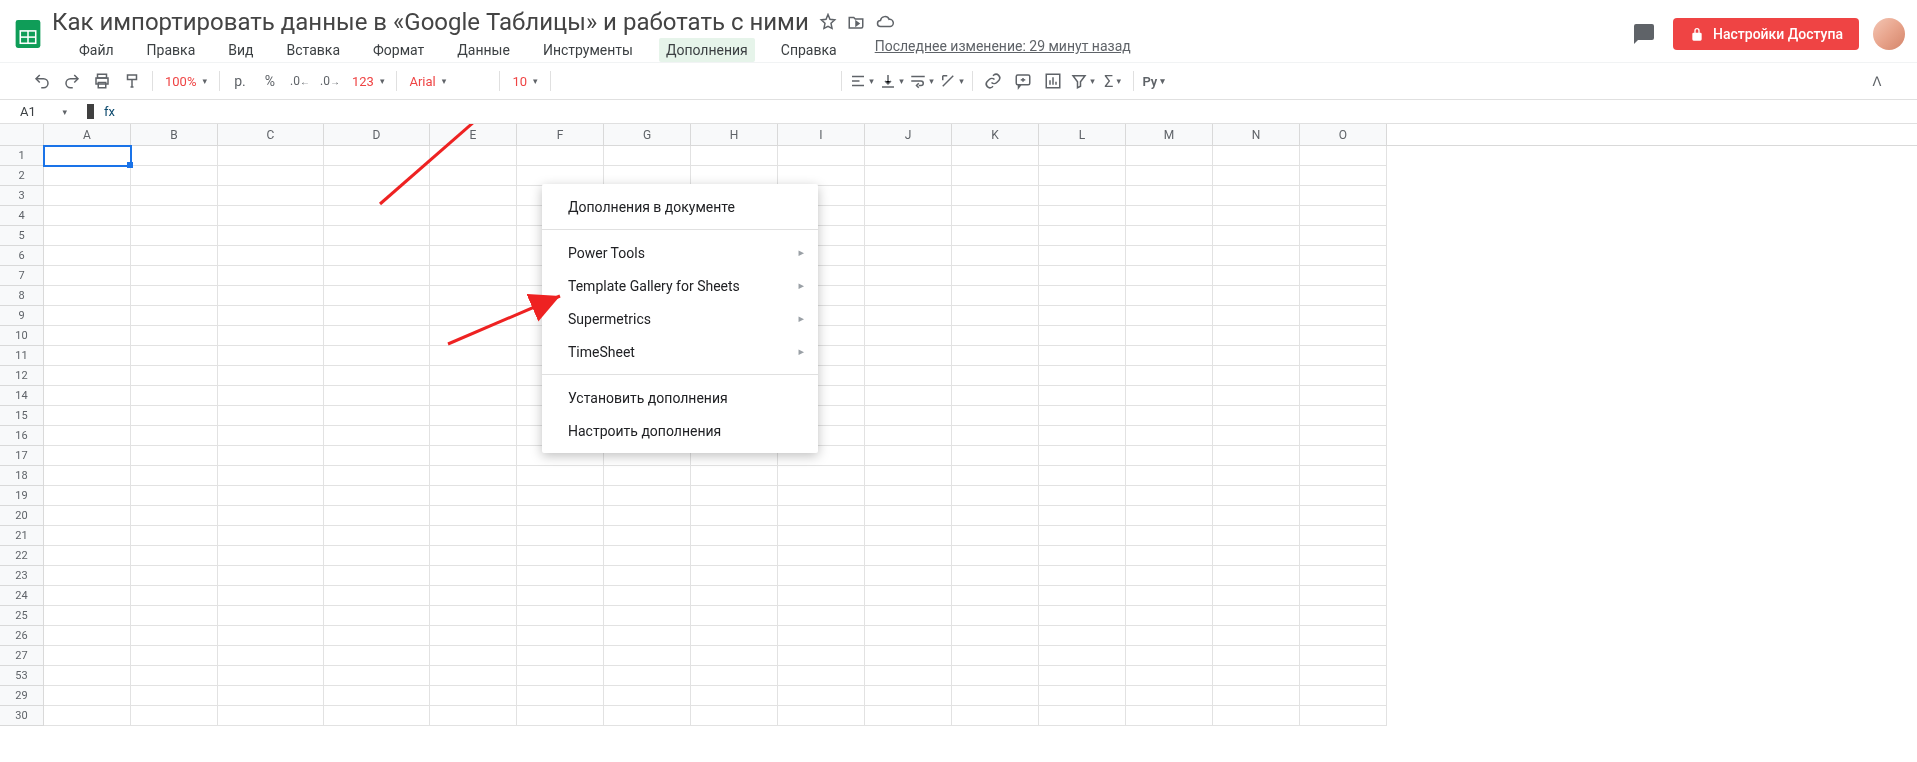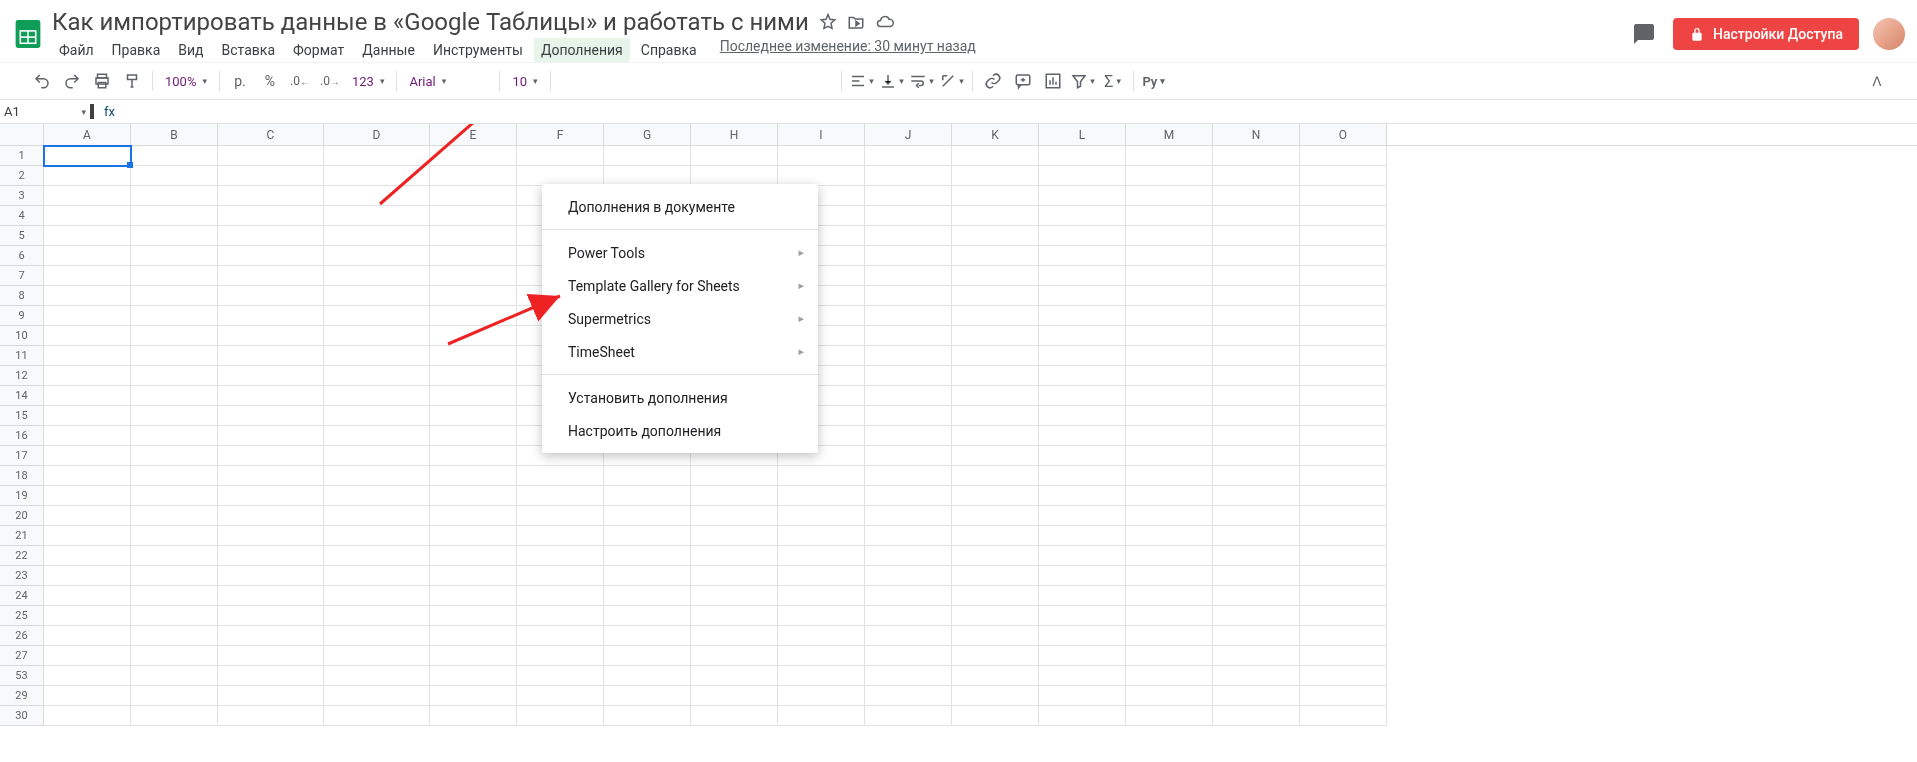--- a/index.html
+++ b/index.html
@@ -11,7 +11,7 @@
 .title-row{display:flex;align-items:center;gap:10px;padding-top:2px;}
 .doc-title{font-size:24px;color:#444;white-space:nowrap;}
 .title-icon{color:#5f6368;display:inline-flex;}
-.menubar{display:flex;gap:4px;margin-top:2px;}
+.menubar{display:flex;gap:19px;margin-top:2px;margin-left:20px;}
 .menu-item{padding:4px 7px;font-size:14px;color:#3c4043;border-radius:2px;cursor:pointer;}
 .menu-item.active{background:#e6f4ea;}
 .last-edit{font-size:14px;color:#5f6368;text-decoration:underline;margin-left:12px;cursor:pointer;}

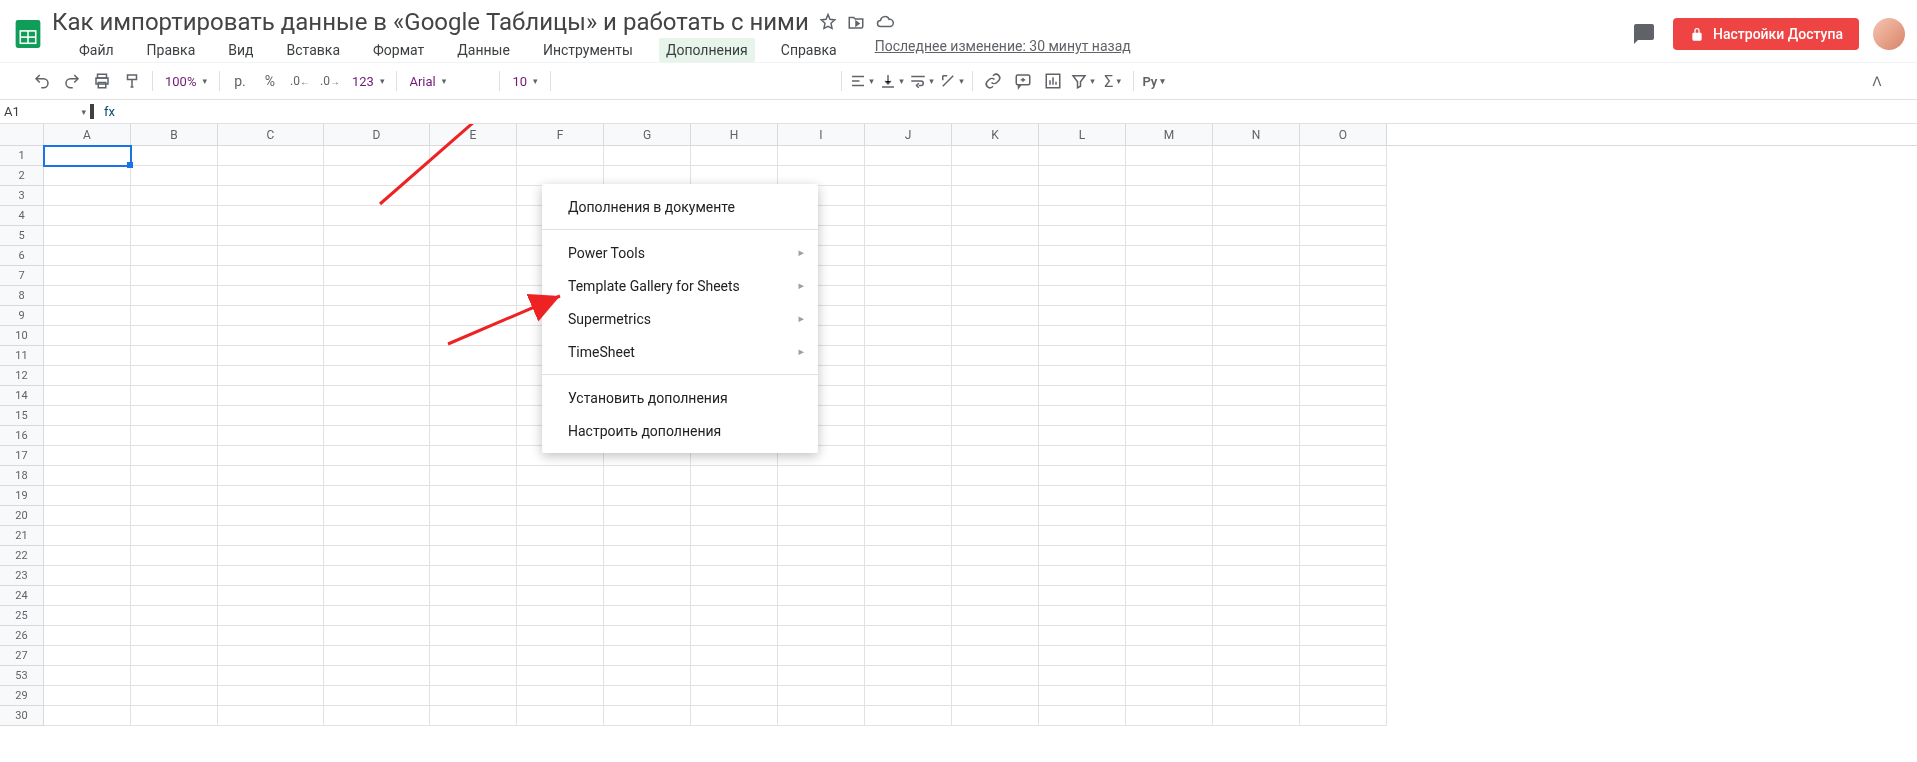--- a/index.html
+++ b/index.html
@@ -95,7 +95,7 @@
       <span class="menu-item">Инструменты</span>
       <span class="menu-item active">Дополнения</span>
       <span class="menu-item">Справка</span>
-      <span class="last-edit">Последнее изменение: 30 минут назад</span>
+      <span class="last-edit">Последнее изменение: 29 минут назад</span>
     </div>
   </div>
   <div class="right-header">

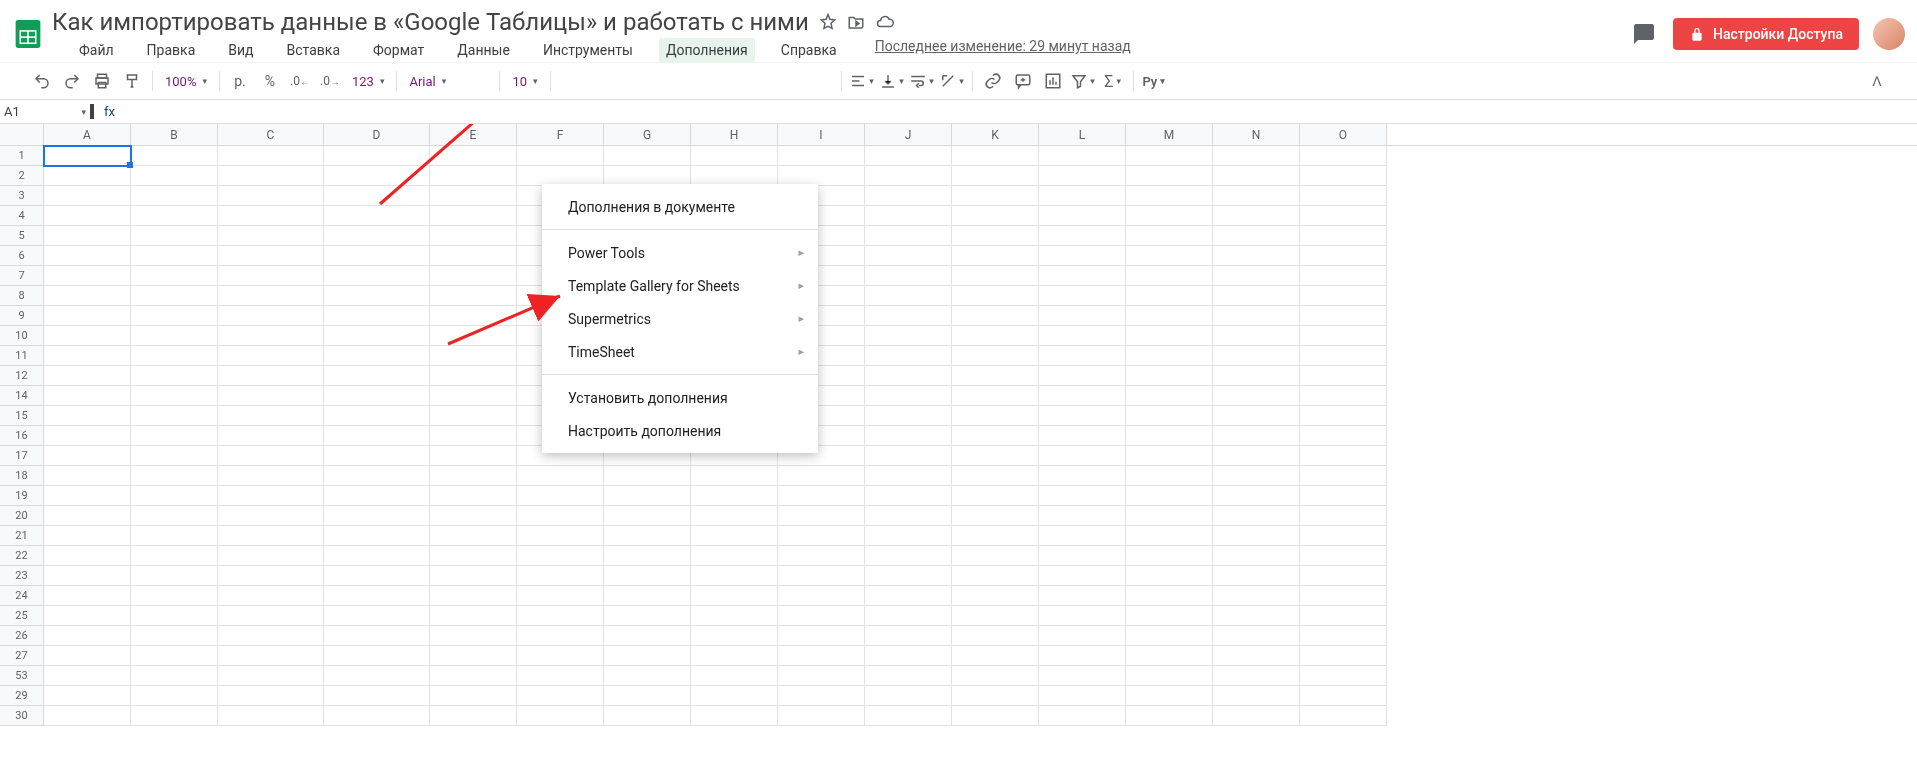--- a/index.html
+++ b/index.html
@@ -23,7 +23,7 @@
 .toolbar{display:flex;align-items:center;height:38px;border-bottom:1px solid #e0e0e0;border-top:1px solid #f1f3f4;padding:0 28px 0 28px;gap:2px;}
 .tbtn{width:28px;height:26px;display:flex;align-items:center;justify-content:center;color:#5f6368;cursor:pointer;border-radius:2px;}
 .tsep{width:1px;height:20px;background:#e0e0e0;margin:0 4px;}
-.tdrop{display:flex;align-items:center;gap:4px;padding:0 6px;height:26px;color:#701a75;font-size:13px;cursor:pointer;}
+.tdrop{display:flex;align-items:center;gap:4px;padding:0 6px;height:26px;color:#ef4444;font-size:13px;cursor:pointer;}
 .tdrop::after{content:"▾";color:#5f6368;font-size:9px;margin-left:2px;}
 .tdrop.fontsize{min-width:20px;justify-content:center;}
 .tspace{flex:1;}

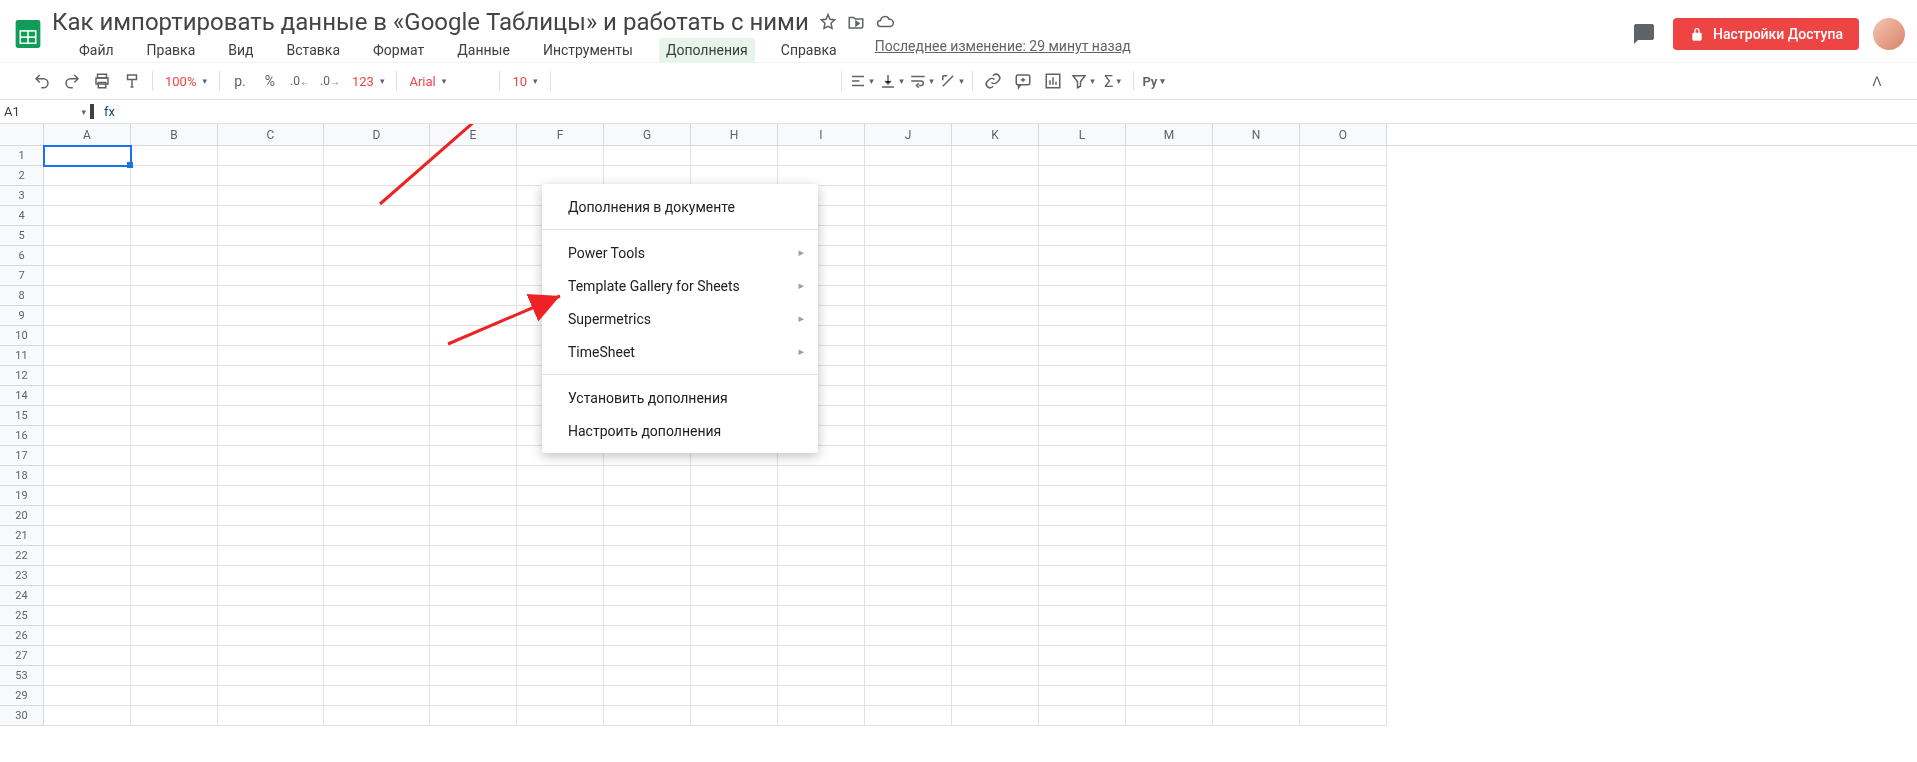--- a/index.html
+++ b/index.html
@@ -30,7 +30,7 @@
 .caret-up{display:flex;align-items:center;justify-content:center;width:24px;color:#5f6368;cursor:pointer;}
 
 .formula-row{display:flex;align-items:center;height:24px;border-bottom:1px solid #e0e0e0;}
-.name-box{width:94px;border-right:4px solid #404040;display:flex;align-items:center;padding:0 4px;font-size:13px;color:#3c4043;justify-content:space-between;}
+.name-box{width:94px;border-right:7px solid #404040;display:flex;align-items:center;padding:0 20px;font-size:13px;color:#3c4043;justify-content:space-between;}
 .name-box .dd{color:#5f6368;font-size:9px;}
 .fx-label{color:#0c4a6e;padding:0 10px;font-size:13px;}
 .formula-input{flex:1;border:none;outline:none;font-size:13px;height:100%;}

